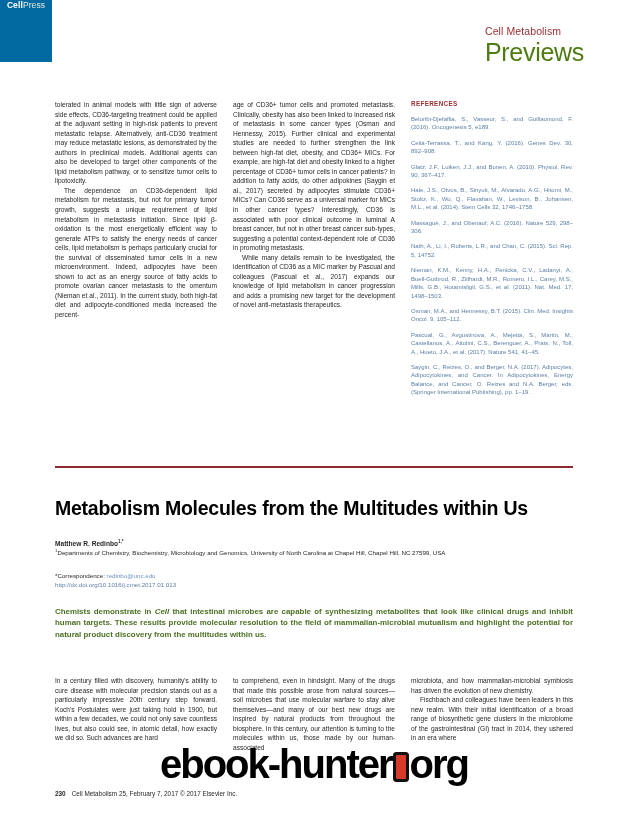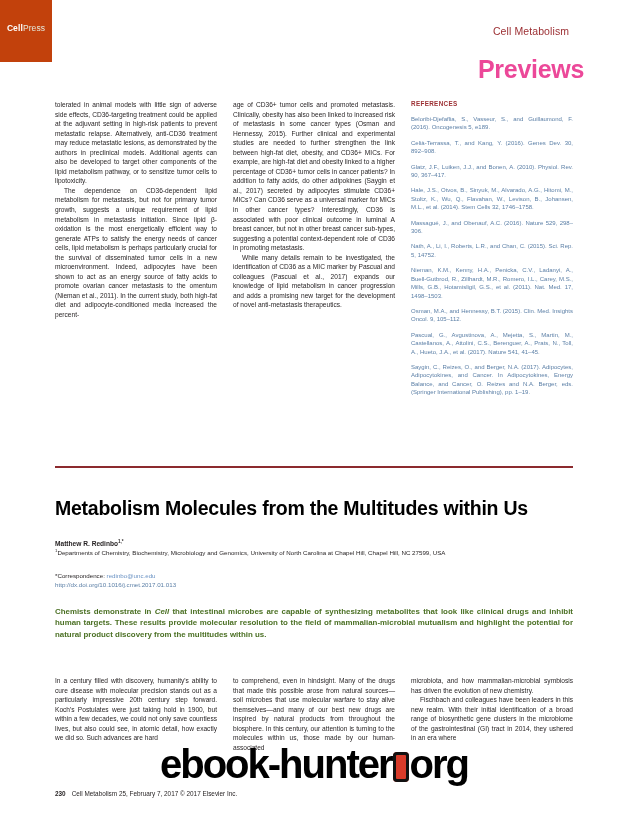--- a/index.html
+++ b/index.html
@@ -21,9 +21,9 @@
     position: absolute;
     left: 0; top: 0;
     width: 52px; height: 62px;
-    background: #c2410c;
+    background: #0369a1;
     display: flex;
-    align-items: center;
+    align-items: flex-start;
     justify-content: center;
     padding-bottom: 7px;
     box-sizing: border-box;

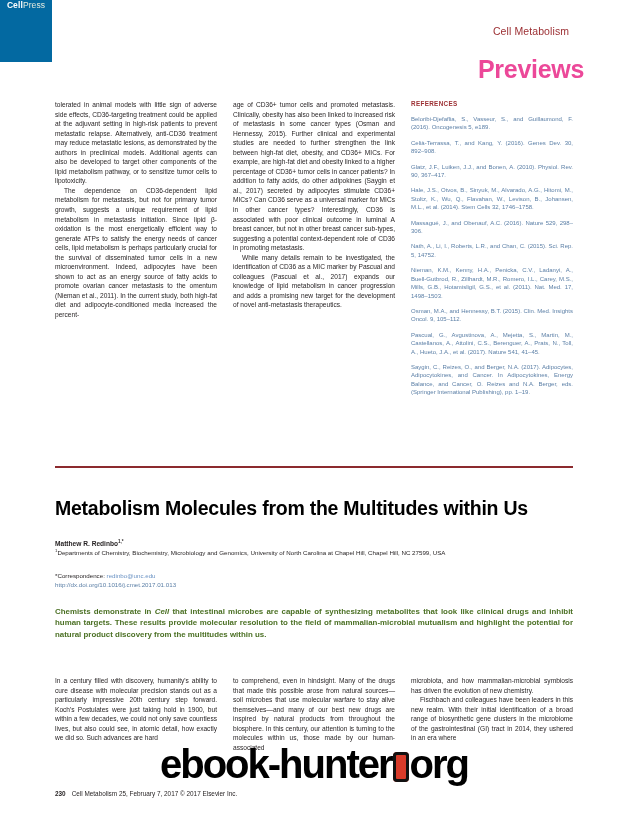--- a/index.html
+++ b/index.html
@@ -39,7 +39,7 @@
   .masthead {
     position: absolute;
     right: 44px; top: 26px;
-    text-align: center;
+    text-align: left;
   }
   .masthead .journal {
     font-size: 10.5px;

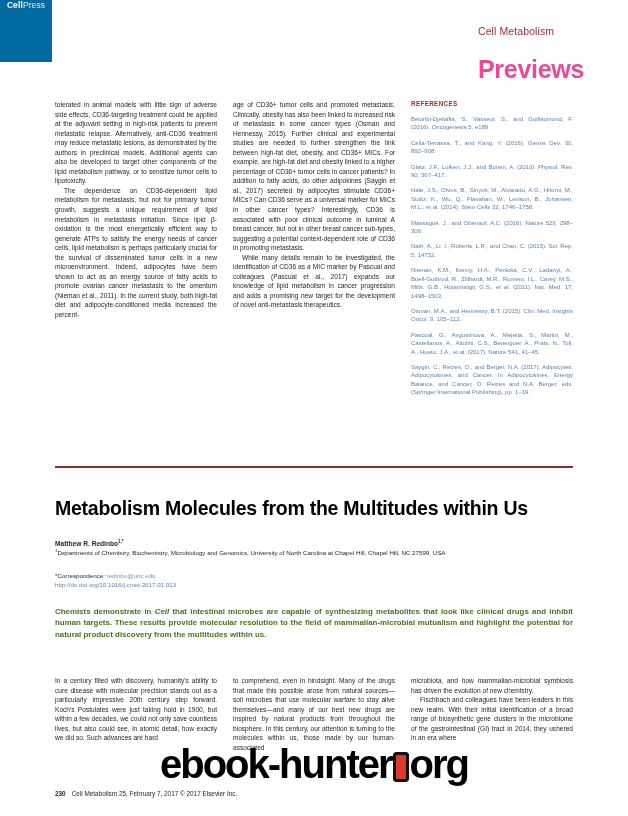--- a/index.html
+++ b/index.html
@@ -49,11 +49,11 @@
   }
   .masthead .section {
     font-size: 25px;
-    font-weight: 700;
-    color: #ec4899;
+    font-weight: 400;
+    color: #4d7c0f;
     letter-spacing: -.3px;
     line-height: 1.08;
-    margin-top: 18px;
+    margin-top: 1px;
   }
 
   

